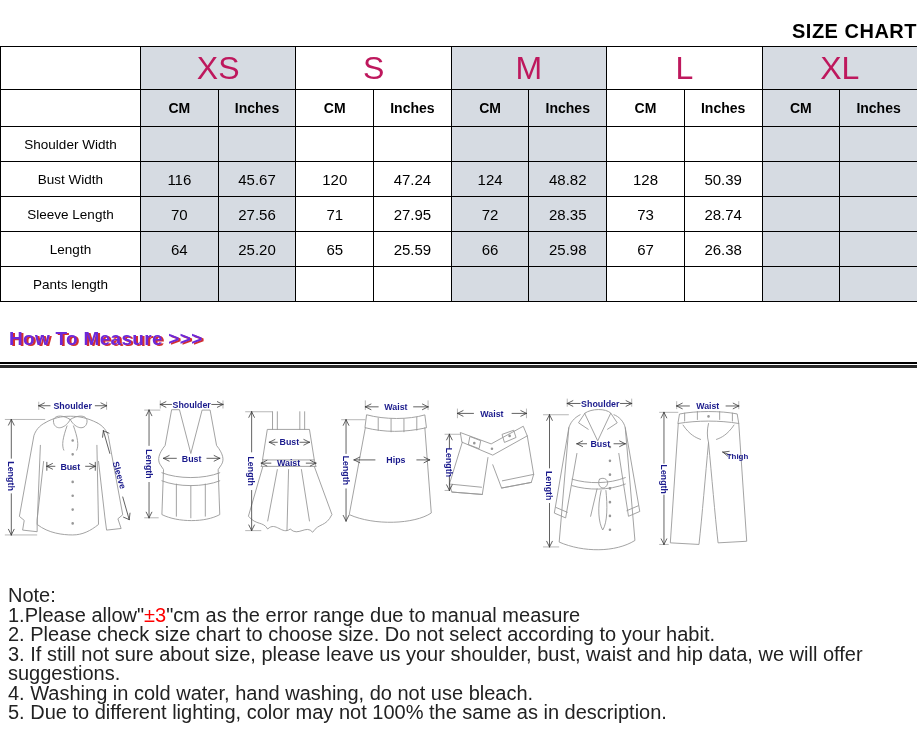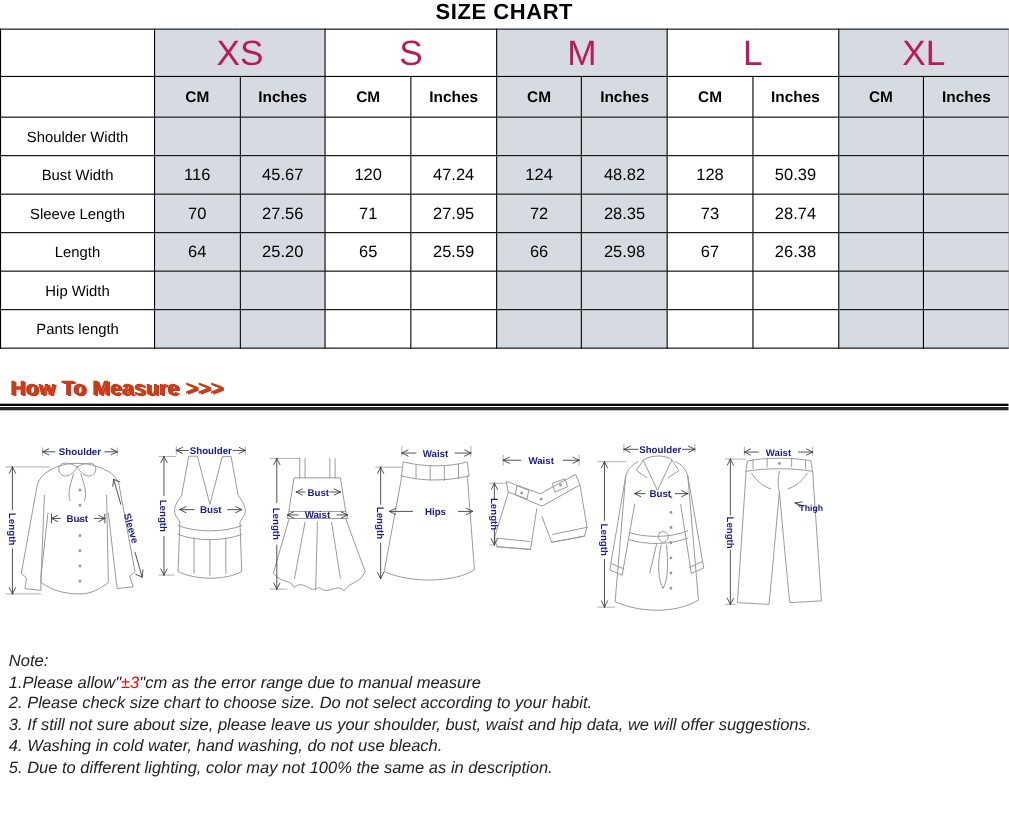--- a/index.html
+++ b/index.html
@@ -10,8 +10,8 @@
     color: #000; overflow: hidden;
   }
   .page-title {
-    text-align: center; font-size: 20px; font-weight: bold;
-    padding: 0 0 3px 0; letter-spacing: 0.5px;
+    text-align: right; font-size: 20px; font-weight: bold;
+    padding: 20px 0 3px 0; letter-spacing: 0.5px;
   }
   table.size-chart {
     border-collapse: collapse; table-layout: fixed;

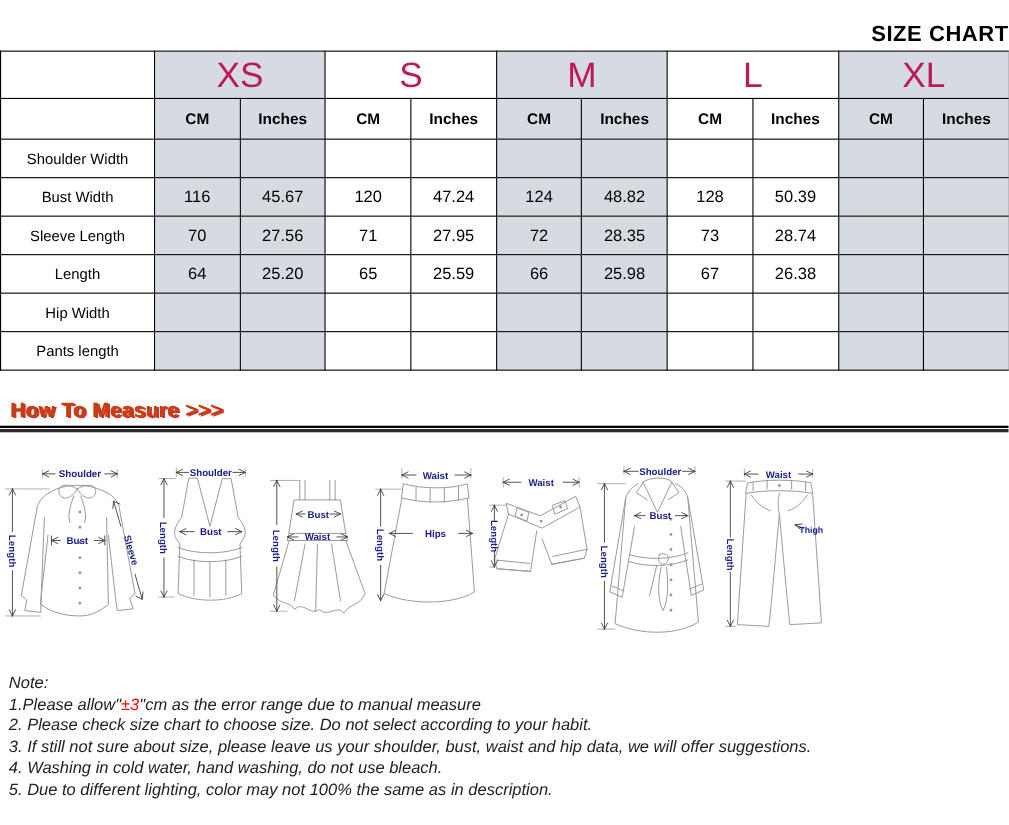--- a/index.html
+++ b/index.html
@@ -140,19 +140,6 @@
         <td class="val shaded"></td>
       </tr>
       <tr>
-        <td class="rowlabel">Hip Width</td>
-        <td class="val shaded"></td>
-        <td class="val shaded"></td>
-        <td class="val"></td>
-        <td class="val"></td>
-        <td class="val shaded"></td>
-        <td class="val shaded"></td>
-        <td class="val"></td>
-        <td class="val"></td>
-        <td class="val shaded"></td>
-        <td class="val shaded"></td>
-      </tr>
-      <tr>
         <td class="rowlabel">Pants length</td>
         <td class="val shaded"></td>
         <td class="val shaded"></td>

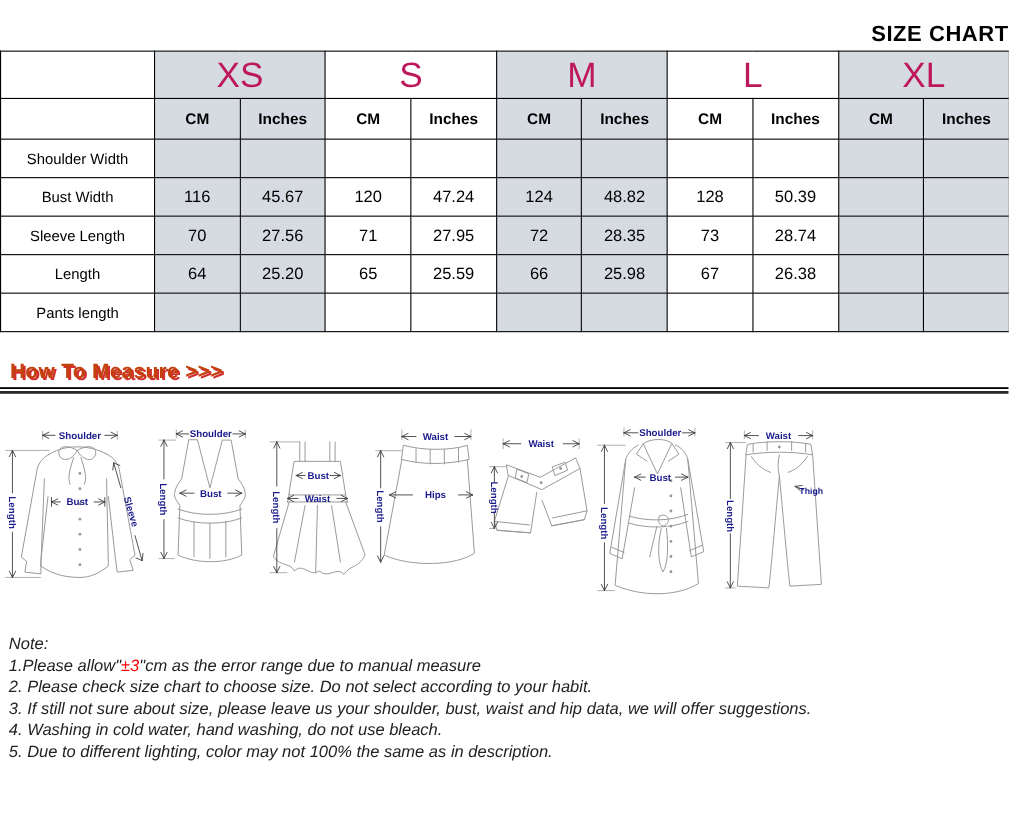--- a/index.html
+++ b/index.html
@@ -28,8 +28,8 @@
   .shaded      { background: #d6dbe2; }
 
   .measure-heading {
-    margin: 26px 0 2px 9px;
-    font-size: 19px; font-weight: bold; color: #c2410c;
+    margin: 26px 0 12px 9px;
+    font-size: 19px; font-weight: bold; color: #6d28d9;
     text-shadow: 2px 1px 0 rgba(204,10,10,0.85);
     letter-spacing: 0.3px;
   }

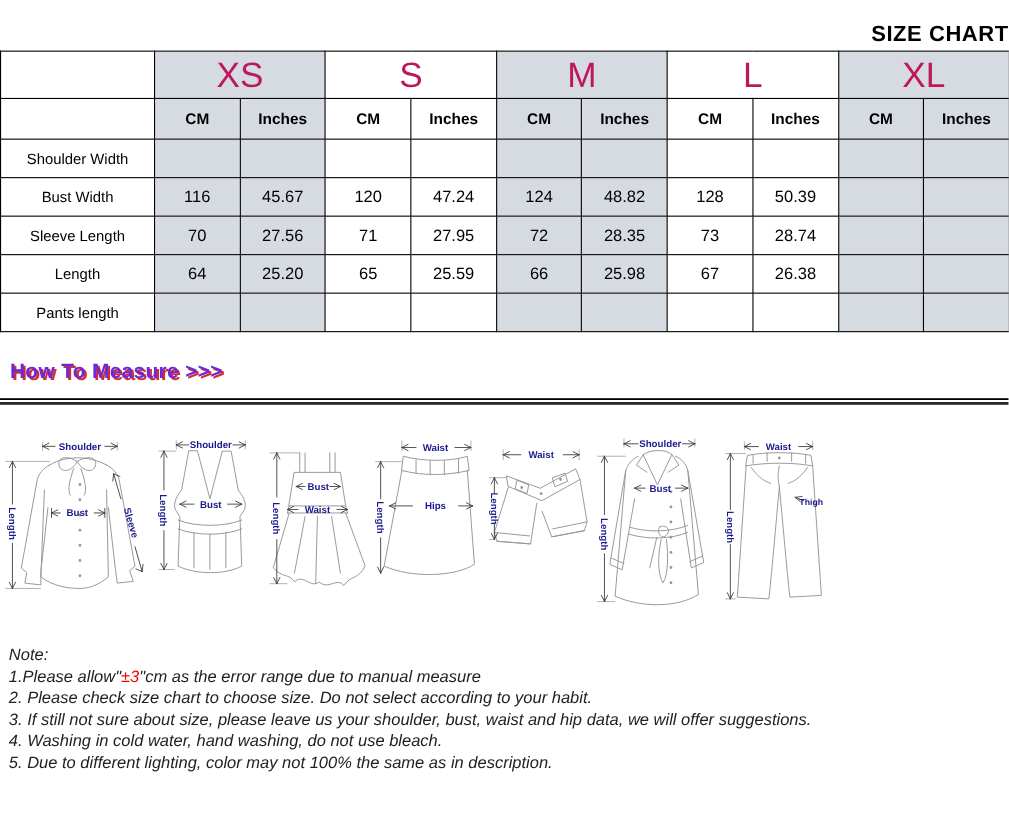--- a/index.html
+++ b/index.html
@@ -49,7 +49,7 @@
     fill: #1a1a8c; font-family: "Liberation Sans", sans-serif;
     font-size: 11px; font-weight: bold;
   }
-  .notes { margin: 10px 12px 0 8px; font-size: 15px; color: #222; font-style: italic; }
+  .notes { margin: 10px 12px 0 8px; font-size: 20px; color: #222; }
   .notes div { line-height: 19.5px; }
   .red { color: #ff0000; }
 </style>

